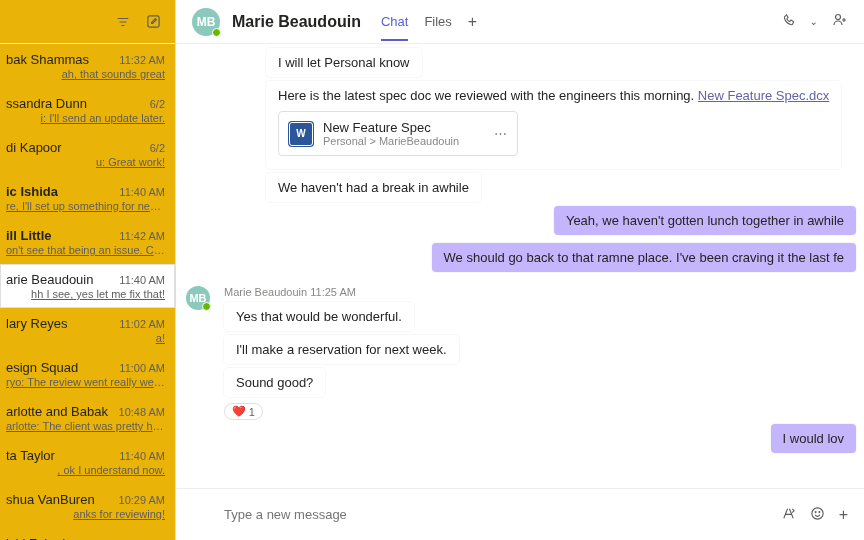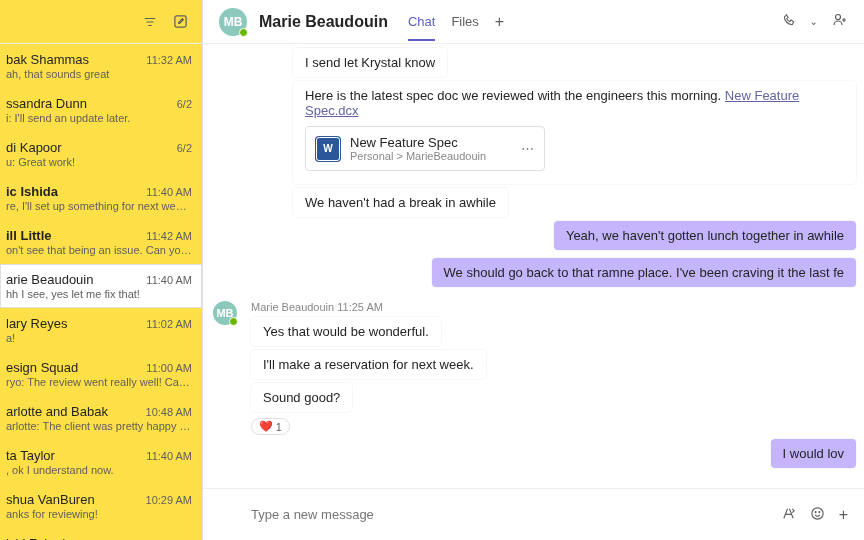--- a/index.html
+++ b/index.html
@@ -6,7 +6,7 @@
 body { font-family: "Segoe UI", -apple-system, sans-serif; font-size: 13px; color: #252423; background: #fff; width: 864px; height: 540px; overflow: hidden; }
 .app { display: flex; height: 100%; }
 
-.sidebar { width: 203px; border-right: 1px solid #e1dfdd; display: flex; flex-direction: column; background: #fde047; }
+.sidebar { width: 176px; border-right: 1px solid #e1dfdd; display: flex; flex-direction: column; background: #eab308; text-align: right; }
 .sidebar-top { height: 44px; display: flex; align-items: center; justify-content: flex-end; gap: 14px; padding: 0 14px; border-bottom: 1px solid #f0eeed; }
 .icon-btn { width: 16px; height: 16px; display: inline-flex; align-items: center; justify-content: center; color: #605e5c; cursor: pointer; }
 .chat-list { flex: 1; overflow: hidden; }

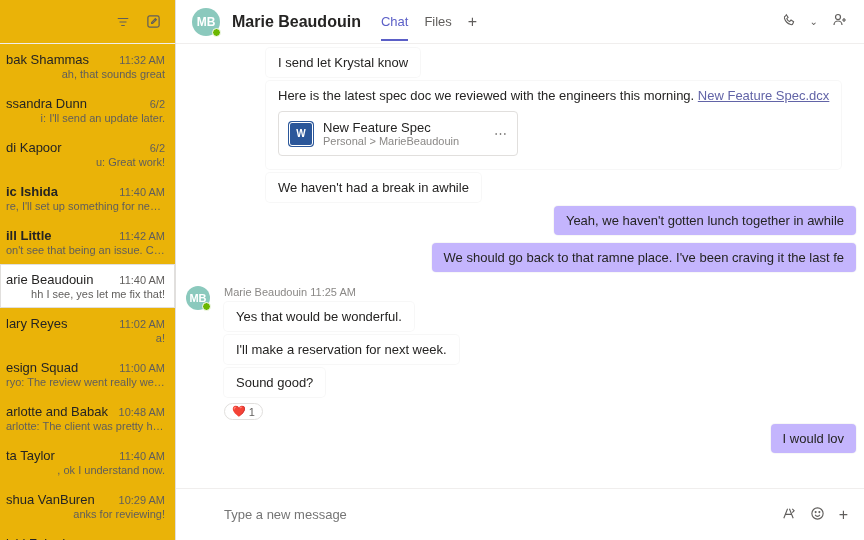--- a/index.html
+++ b/index.html
@@ -189,7 +189,7 @@
 
     <div class="messages">
       <div class="noavatar">
-        <div class="bubble">I send let Krystal know</div>
+        <div class="bubble">I will let Personal know</div>
       </div>
       <div class="noavatar">
         <div class="bubble" style="max-width:none;">

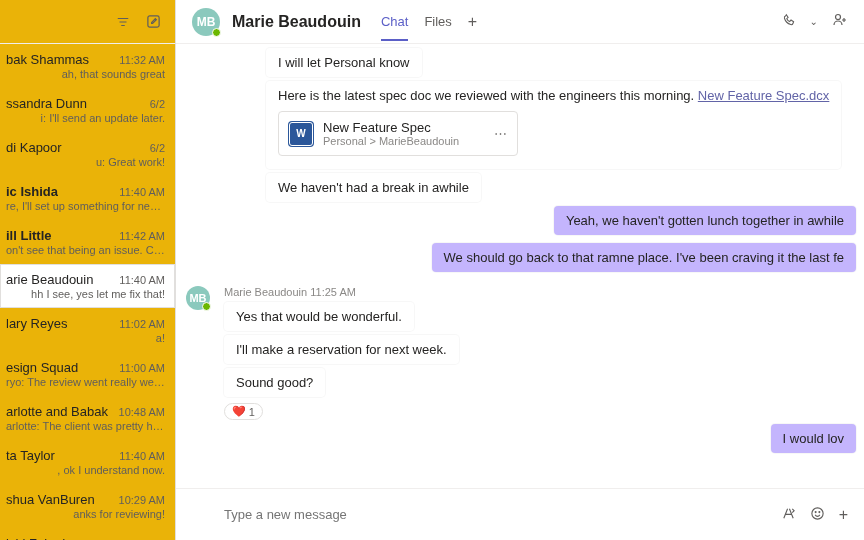--- a/index.html
+++ b/index.html
@@ -16,7 +16,7 @@
 .chat-name { font-weight: 400; font-size: 13px; color: #252423; white-space: nowrap; overflow: hidden; text-overflow: ellipsis; }
 .chat-item.bold .chat-name { font-weight: 700; }
 .chat-time { font-size: 11px; color: #605e5c; margin-left: 6px; white-space: nowrap; }
-.chat-preview { font-size: 11px; color: #605e5c; white-space: nowrap; overflow: hidden; text-overflow: ellipsis; margin-top: 1px; }
+.chat-preview { font-size: 11px; color: #605e5c; white-space: nowrap; overflow: hidden; text-overflow: ellipsis; margin-top: 1px; text-decoration: underline; }
 
 .main { flex: 1; display: flex; flex-direction: column; min-width: 0; }
 .header { height: 44px; display: flex; align-items: center; padding: 0 16px; gap: 12px; border-bottom: 1px solid #f0eeed; }

